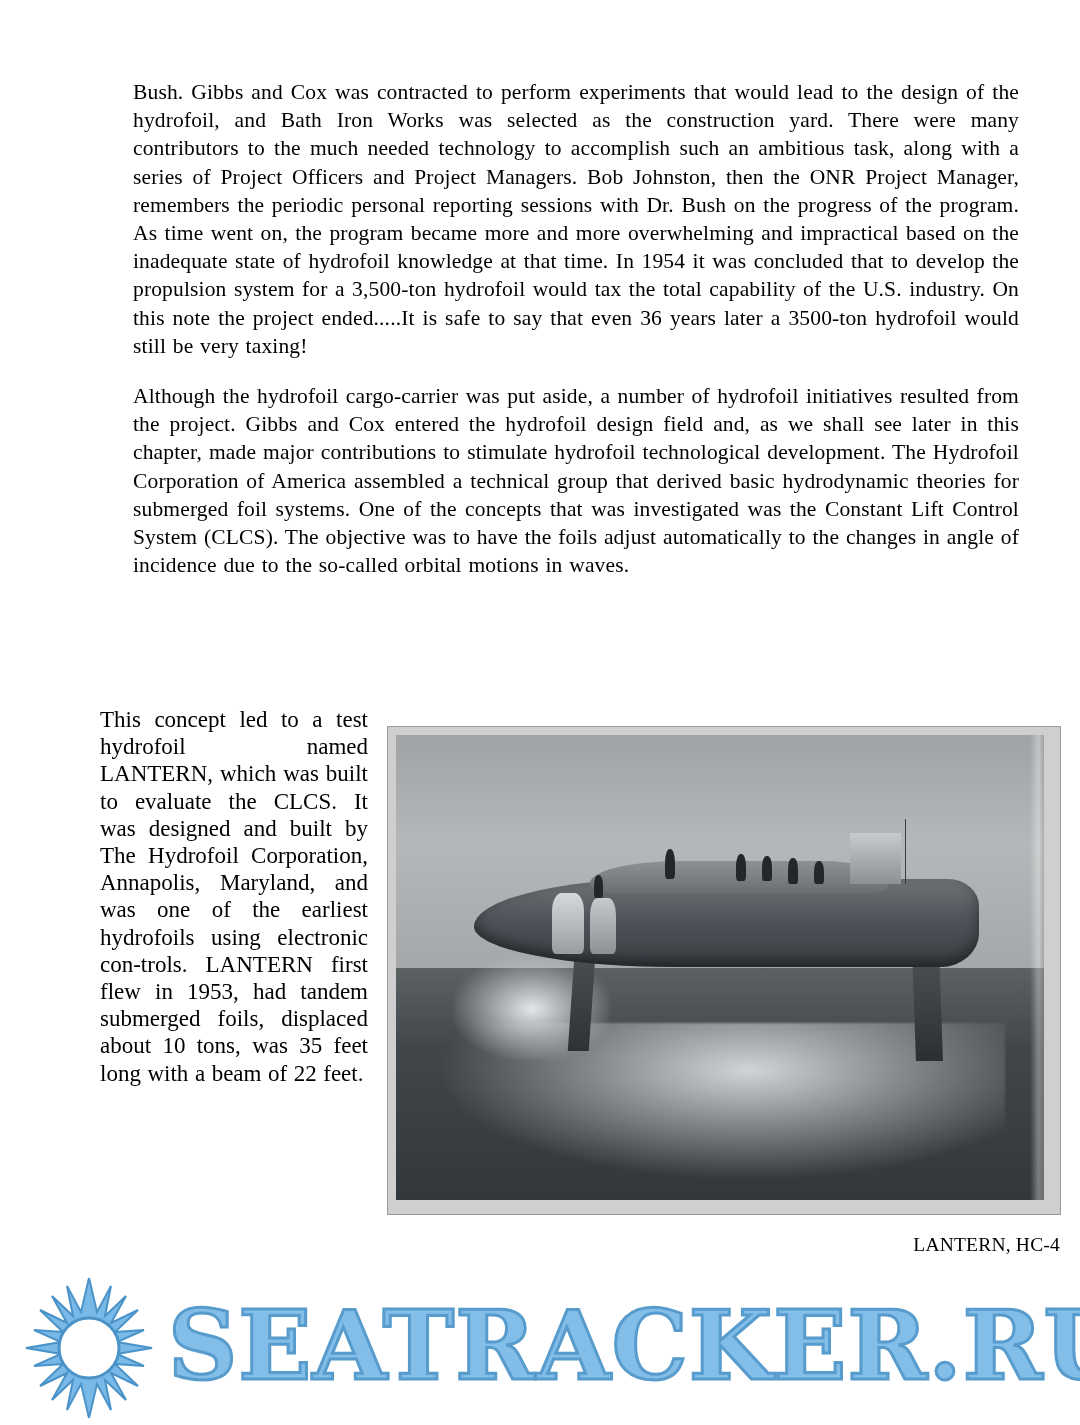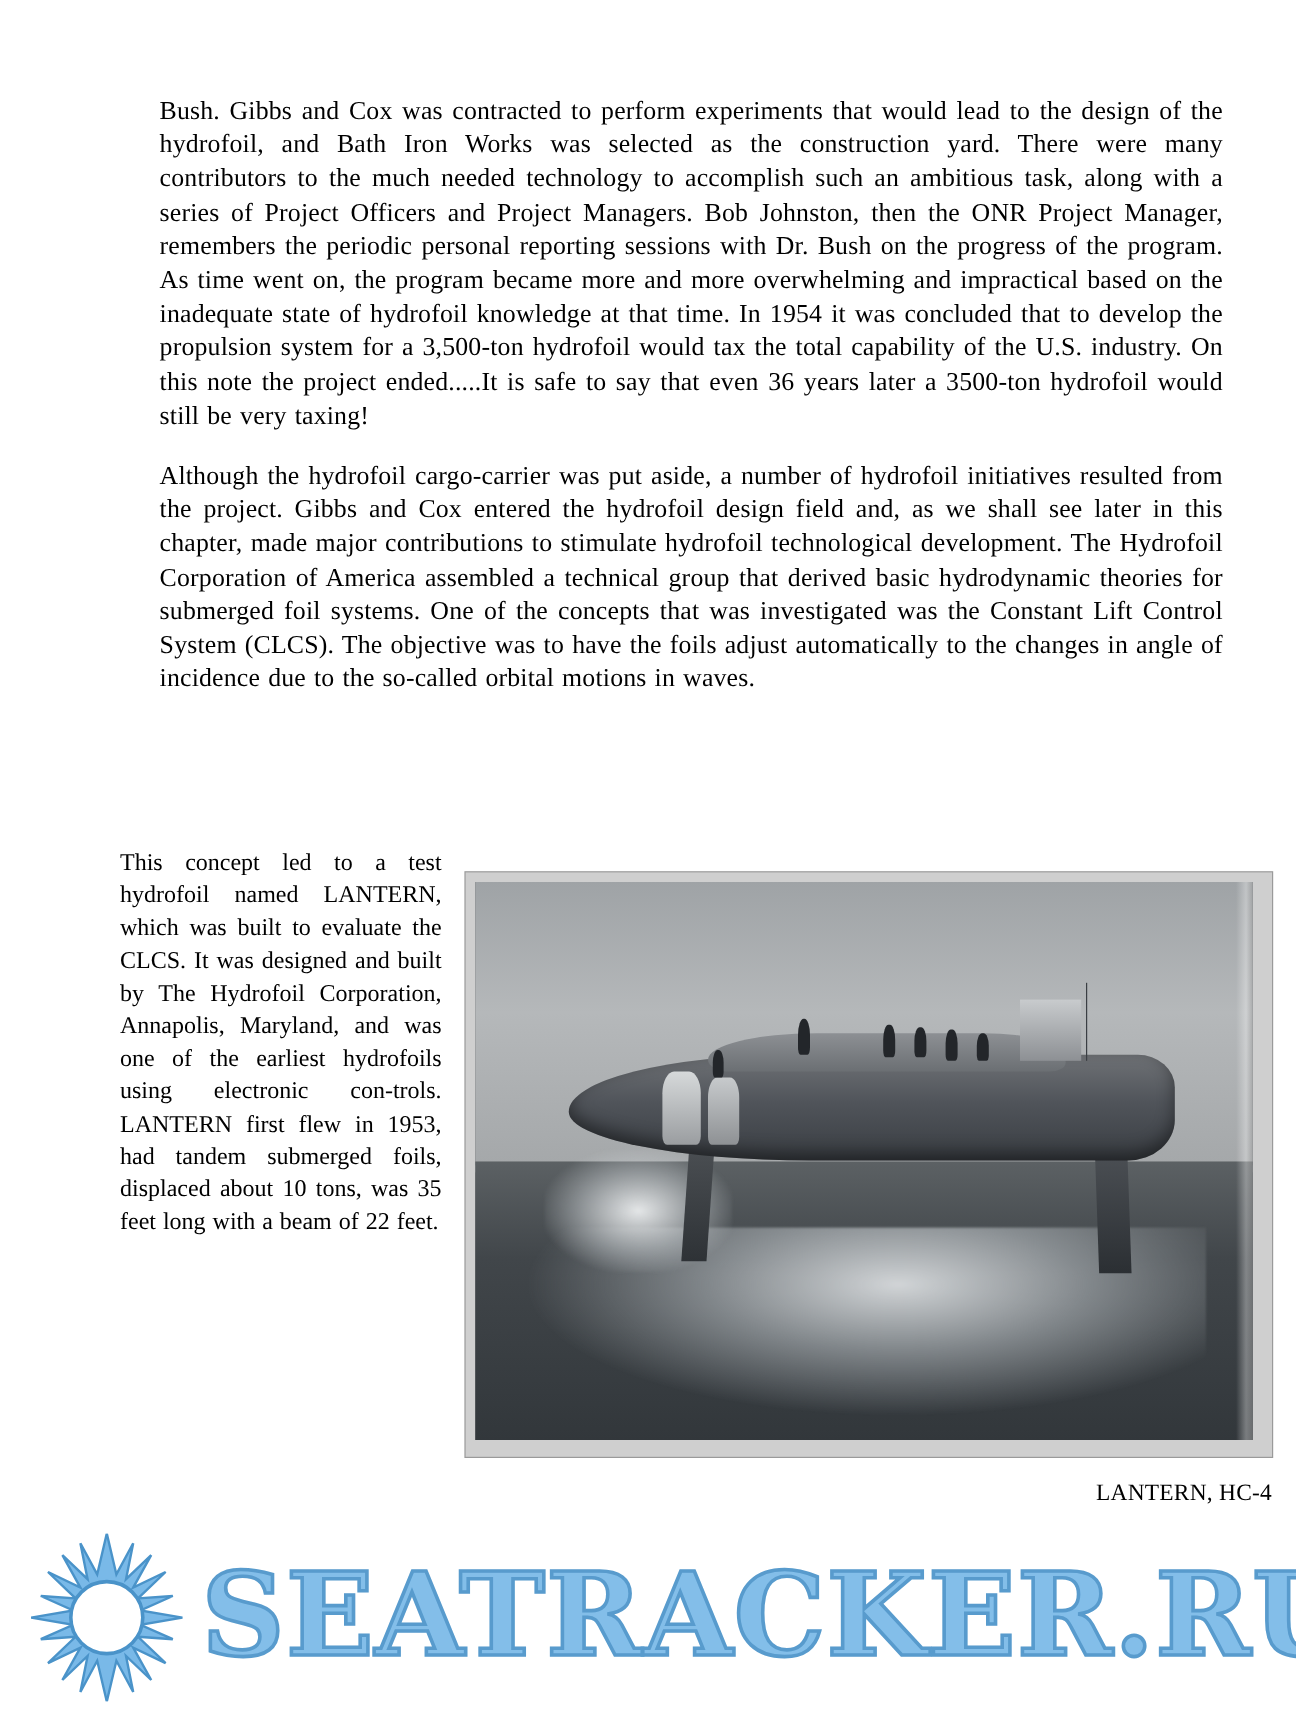--- a/index.html
+++ b/index.html
@@ -54,7 +54,7 @@
     left: 0;
     top: 0;
     width: 268px;
-    font-size: 20px;
+    font-size: 23px;
     line-height: 27.2px;
     text-align: justify;
     word-spacing: 0.8px;

